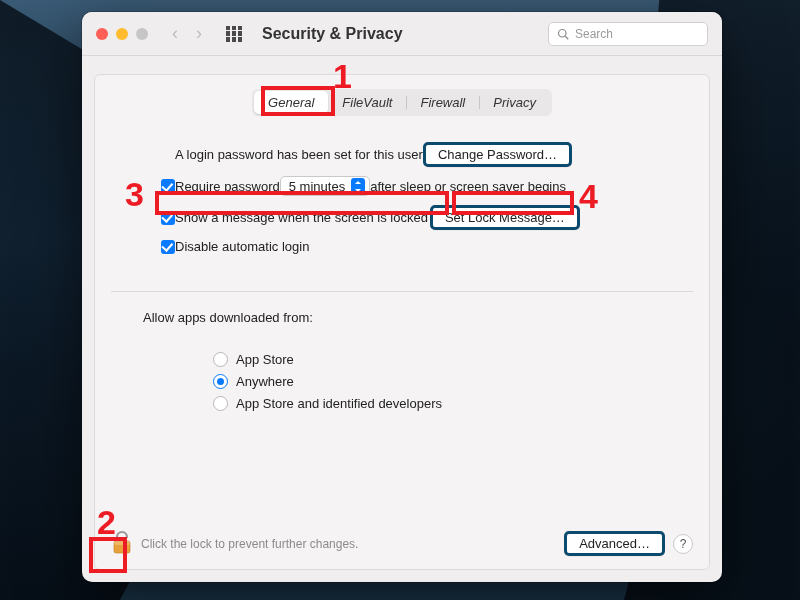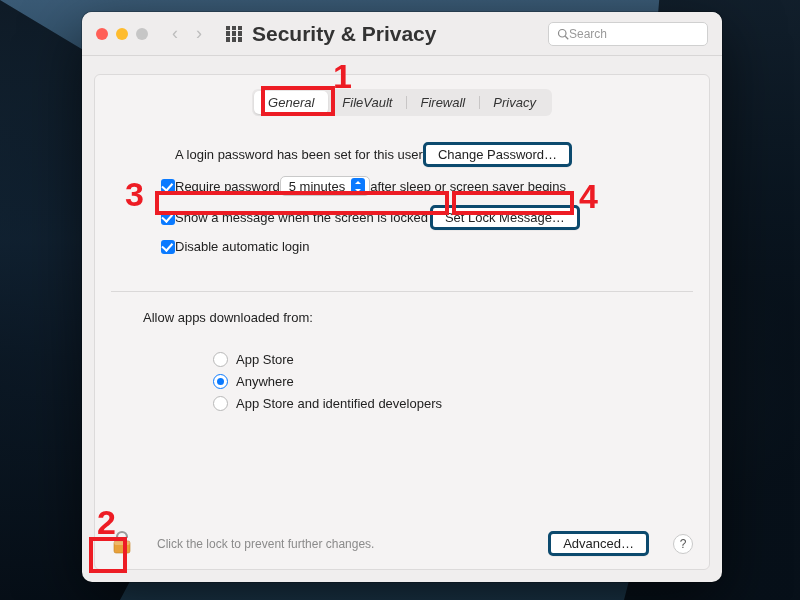--- a/index.html
+++ b/index.html
@@ -57,7 +57,7 @@
       display:grid; grid-template-columns:repeat(3,1fr); grid-template-rows:repeat(3,1fr); gap:1.5px;
     }
     .grid-icon i { background:#4a4a4a; display:block; }
-    .title { font-weight:600; font-size:21px; color:#333; }
+    .title { margin-left:10px; font-weight:600; font-size:16px; color:#333; }
     .spacer { flex:1; }
     .search {
       width:160px; height:24px; background:#fff; border:1px solid #d0d0d0;

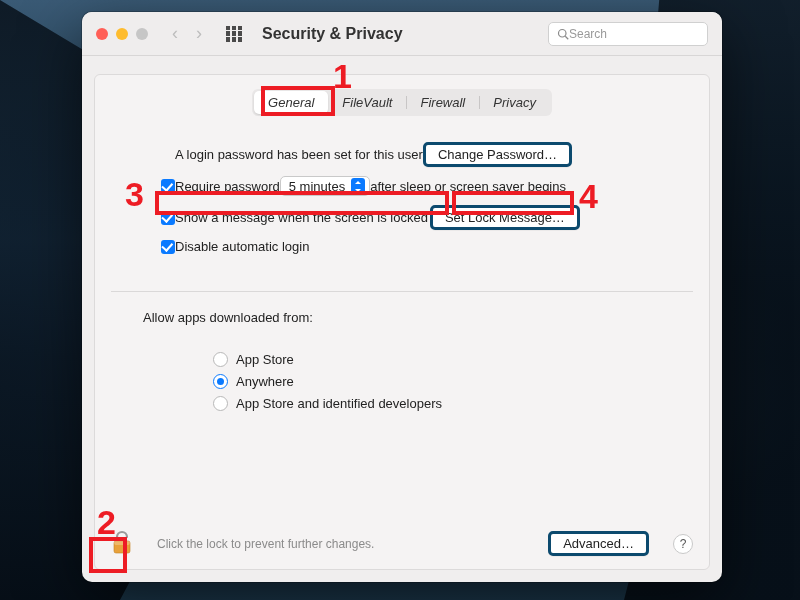--- a/index.html
+++ b/index.html
@@ -61,7 +61,7 @@
     .spacer { flex:1; }
     .search {
       width:160px; height:24px; background:#fff; border:1px solid #d0d0d0;
-      border-radius:5px; display:flex; align-items:center; padding:0 8px; 
+      border-radius:5px; display:flex; align-items:center; padding:0 8px; gap:6px;
     }
     .search svg { width:12px; height:12px; flex-shrink:0; }
     .search input {

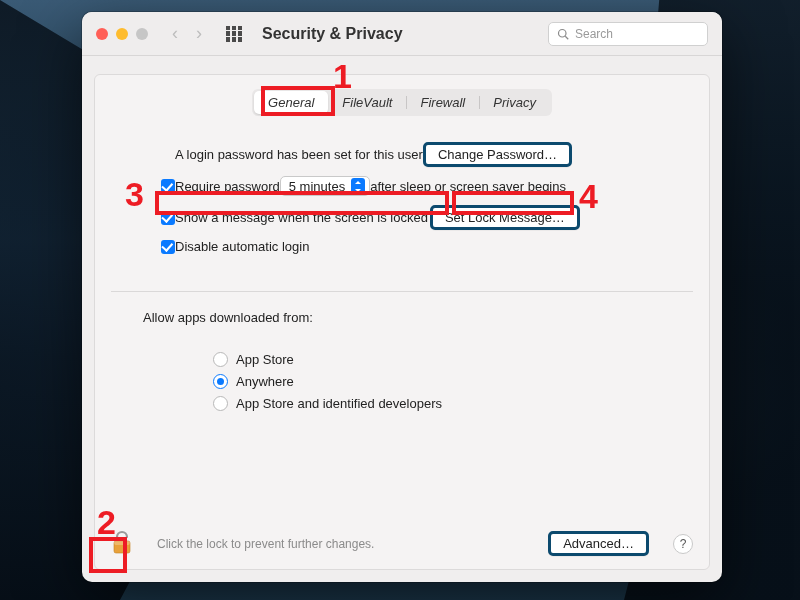--- a/index.html
+++ b/index.html
@@ -145,7 +145,7 @@
     .radio.selected::after { content:""; width:7px; height:7px; border-radius:50%; background:#0a7aff; }
 
     .bottom {
-      margin-top:auto; display:flex; align-items:center; gap:24px; padding-top:8px;
+      margin-top:auto; display:flex; align-items:center; gap:8px; padding-top:8px;
     }
     .bottom .hint { color:#8b8b8b; font-size:12px; }
     .help {

